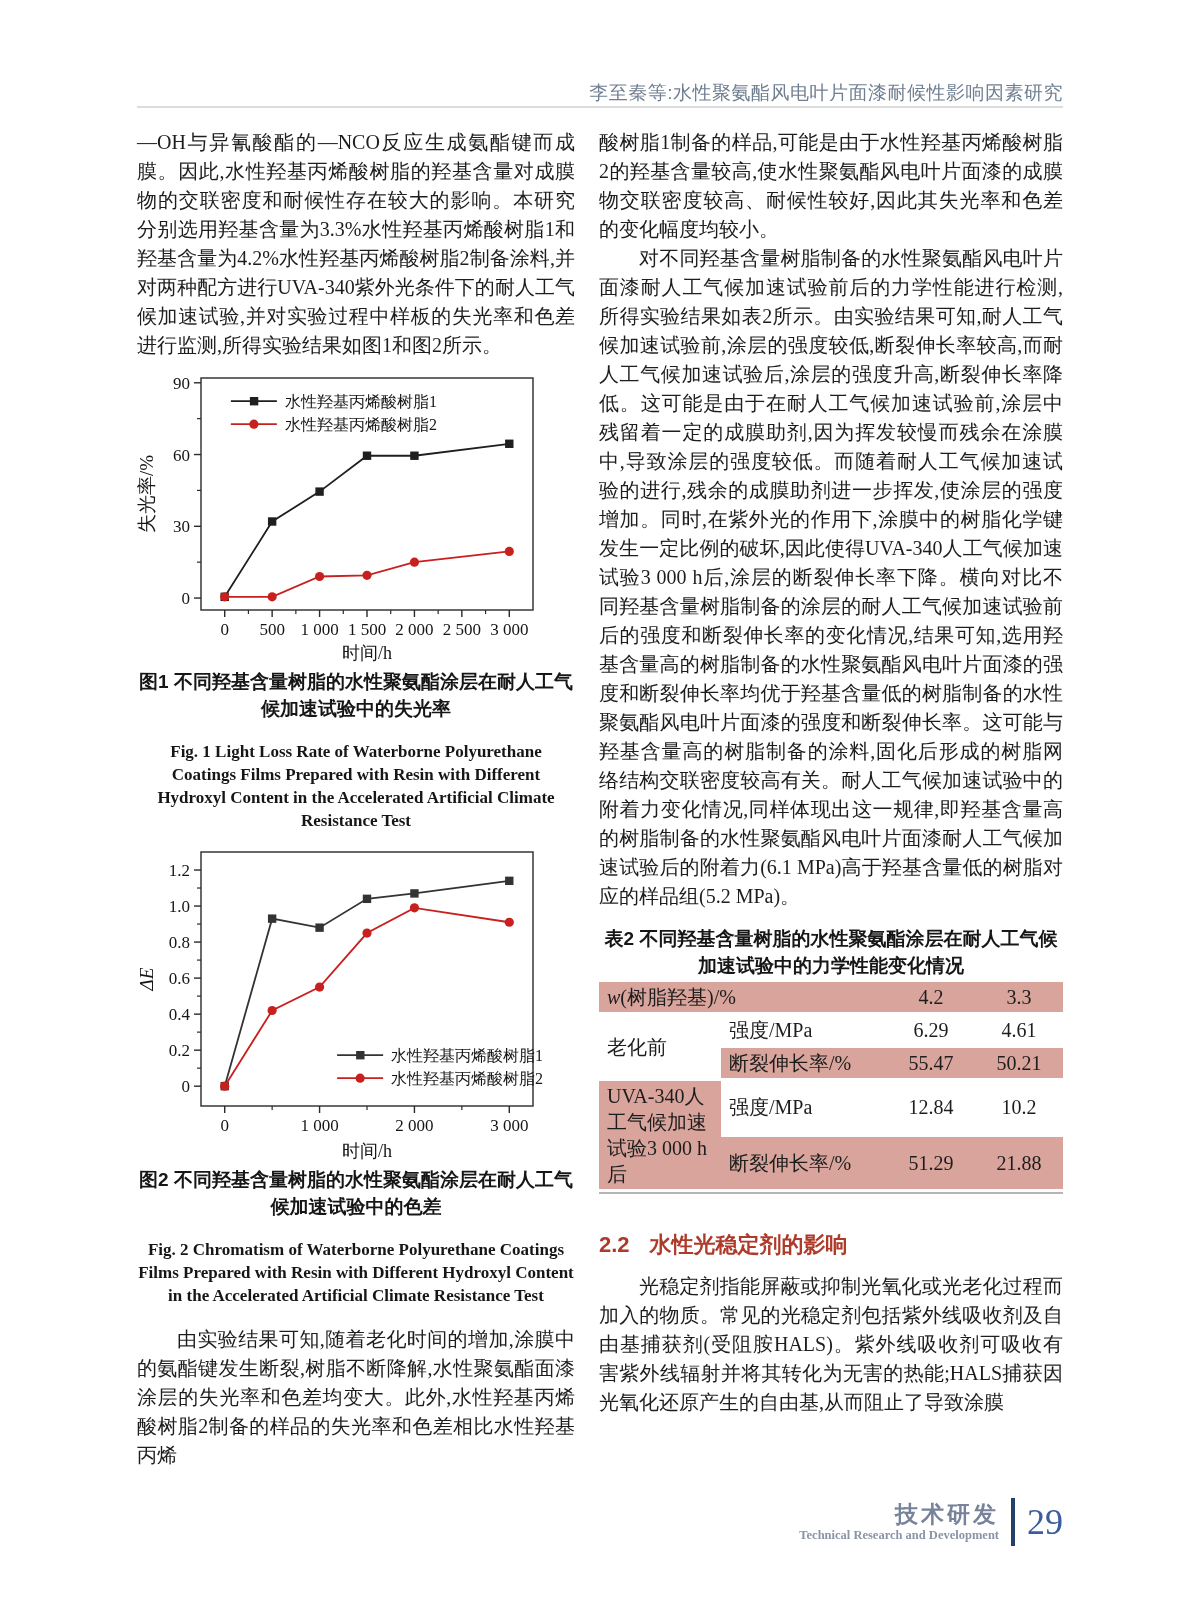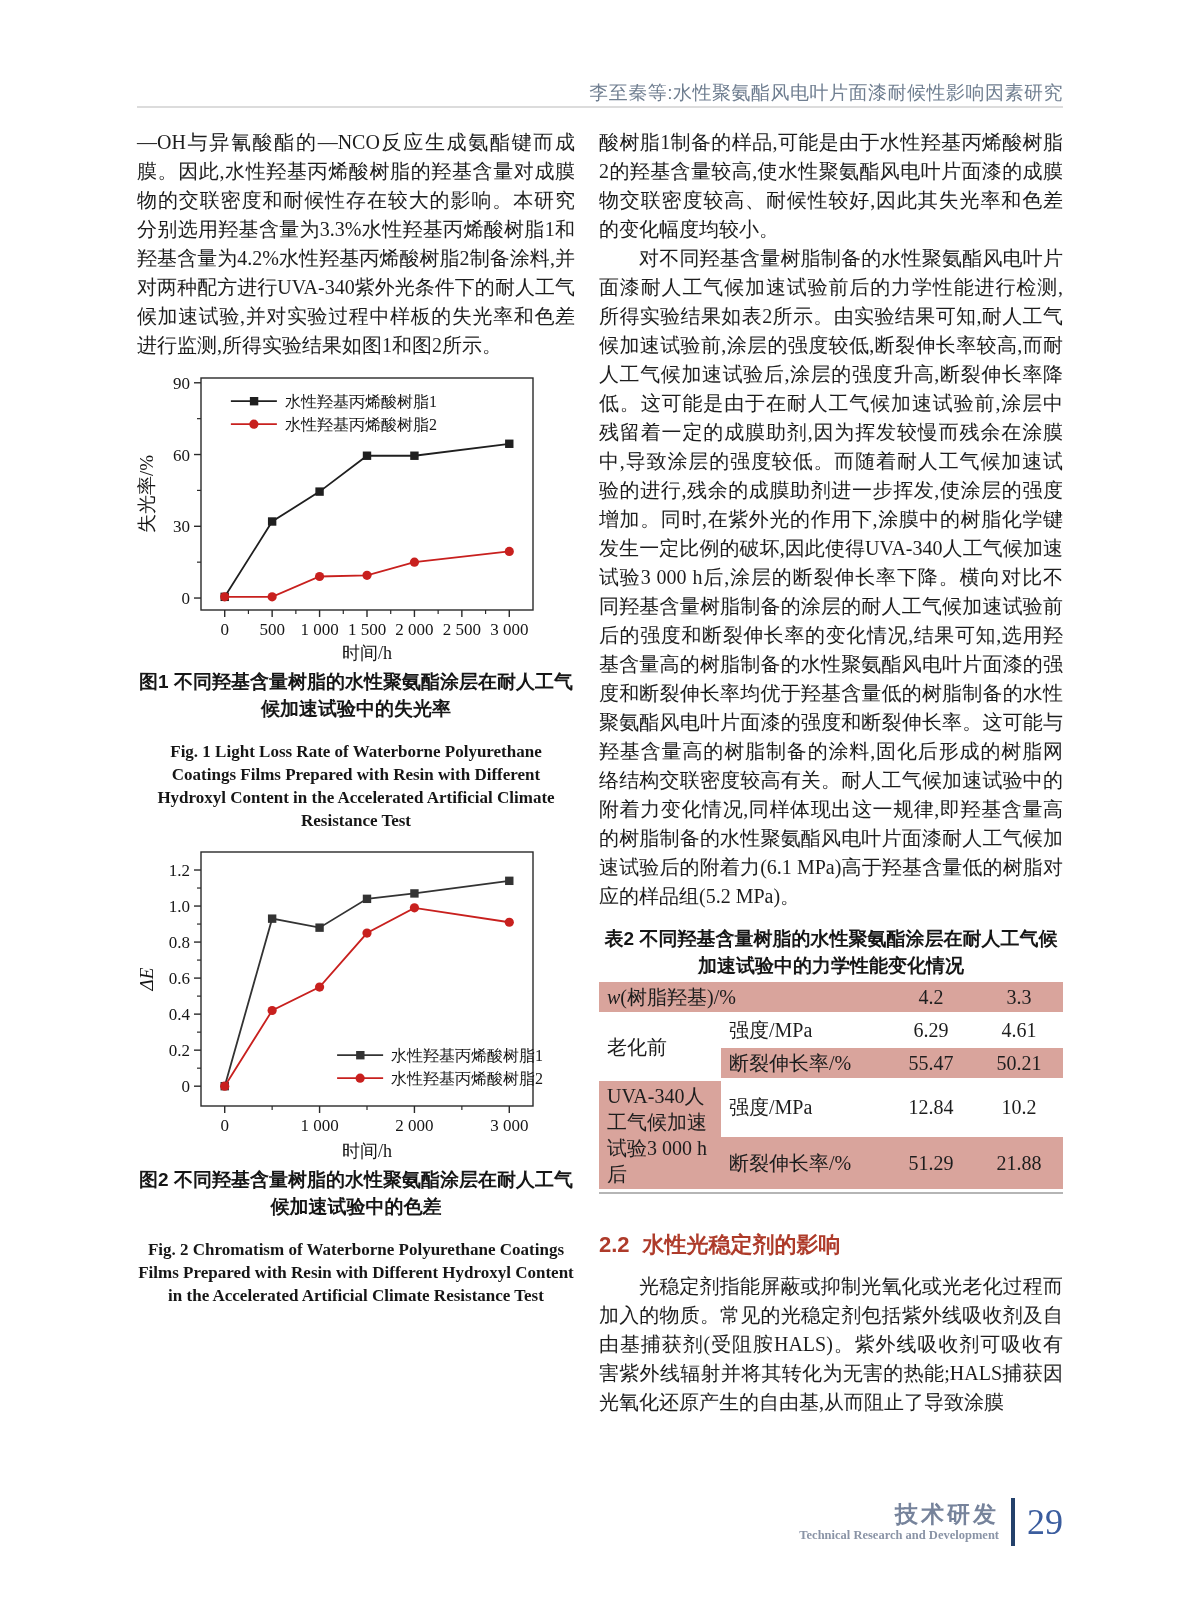--- a/index.html
+++ b/index.html
@@ -60,7 +60,7 @@
     font-family:"Liberation Sans", sans-serif; font-weight:bold;
     font-size:22px; color:#ae3b2a; margin:36px 0 12px 0;
   }
-  .sec-head .sec-num { margin-right:13px; }
+  .sec-head .sec-num { margin-right:20px; }
   .page-footer {
     position:absolute; right:124px; bottom:54px;
     display:flex; align-items:center; gap:12px;

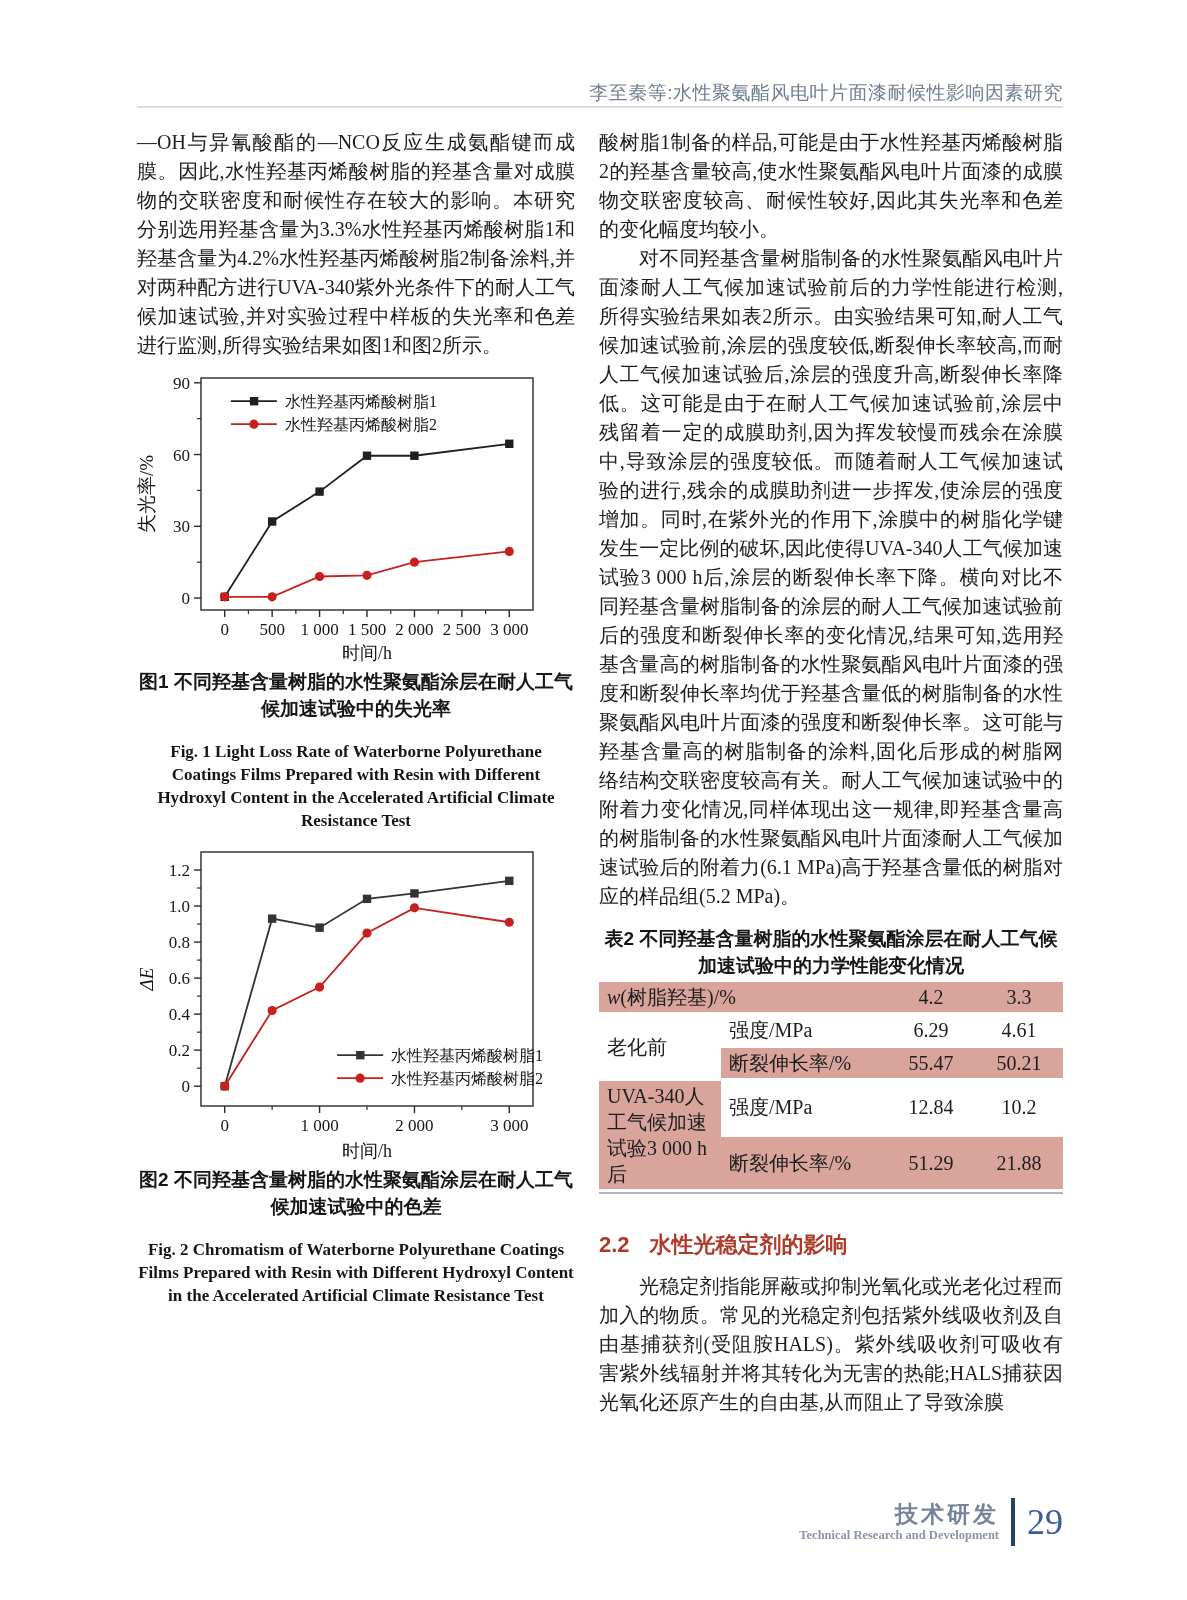--- a/index.html
+++ b/index.html
@@ -215,6 +215,7 @@
       <div class="figcap-en">Fig. 2  Chromatism of Waterborne Polyurethane Coatings Films Prepared with Resin with Different Hydroxyl Content in the Accelerated Artificial Climate Resistance Test</div>
     </figure>
 
+    <p class="body indent" style="margin-top:18px;">由实验结果可知,随着老化时间的增加,涂膜中的氨酯键发生断裂,树脂不断降解,水性聚氨酯面漆涂层的失光率和色差均变大。此外,水性羟基丙烯酸树脂2制备的样品的失光率和色差相比水性羟基丙烯</p>
   </div>
 
   <div class="col-right">

